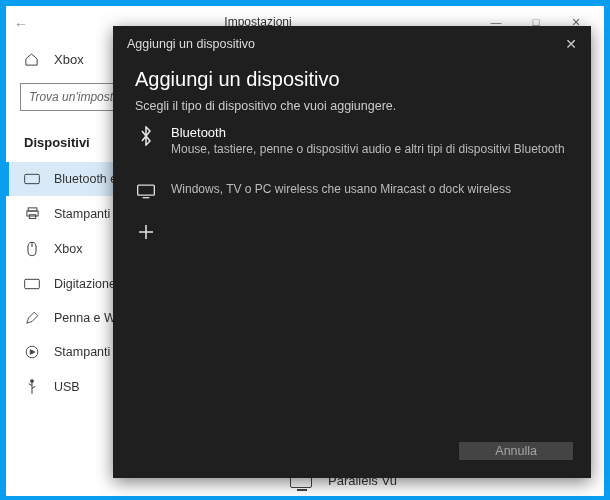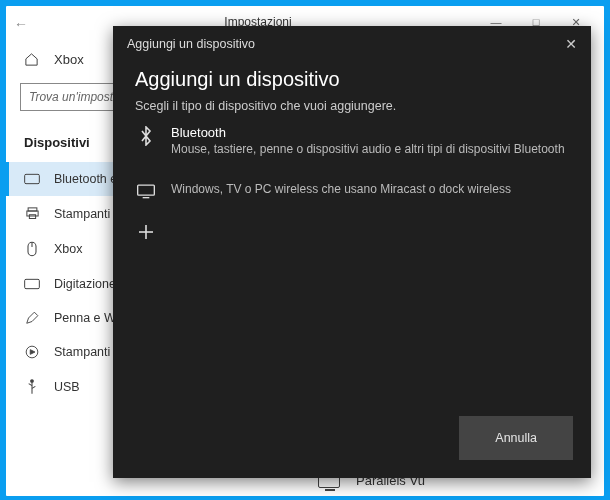--- a/index.html
+++ b/index.html
@@ -38,7 +38,7 @@
   .opt .ot .h { font-size: 13px; color:#fff; margin-bottom: 2px; }
   .opt .ot .d { font-size: 12px; color:#bbb; line-height:1.3; }
   .dfoot { padding: 12px 18px 18px; display:flex; justify-content:flex-end; }
-  .cancel { background:#444; border:none; color:#e5e5e5; padding: 15px 36px; font-size: 12.5px; cursor:pointer; }
+  .cancel { background:#444; border:none; color:#a3a3a3; padding: 2px 36px; font-size: 12.5px; cursor:pointer; }
   svg { display:block; }
 </style>
 </head>

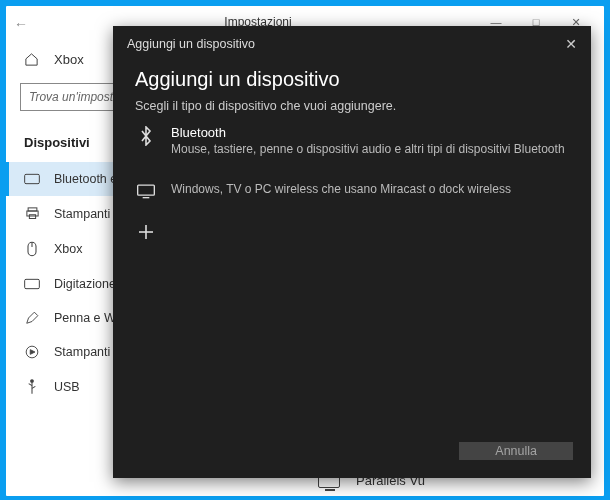--- a/index.html
+++ b/index.html
@@ -20,7 +20,7 @@
   .nav-item .icon { width: 16px; display: flex; justify-content: center; color: #444; font-size: 14px; }
   .nav-item.selected { background: #d8eaf8; border-left: 3px solid #0a9ef0; padding-left: 15px; }
   .main-area { flex: 1; position: relative; }
-  .device-row { position: absolute; bottom: 8px; left: 92px; display: flex; align-items: center; gap: 16px; font-size: 13px; color: #333; }
+  .device-row { position: absolute; bottom: 8px; left: 64px; display: flex; align-items: center; gap: 16px; font-size: 13px; color: #333; }
   .device-row .mon { width: 22px; height: 16px; border: 1.5px solid #444; border-radius: 2px; position: relative; }
   .device-row .mon::after { content:""; position:absolute; bottom:-4px; left:6px; width:10px; height:2px; background:#444; }
 

